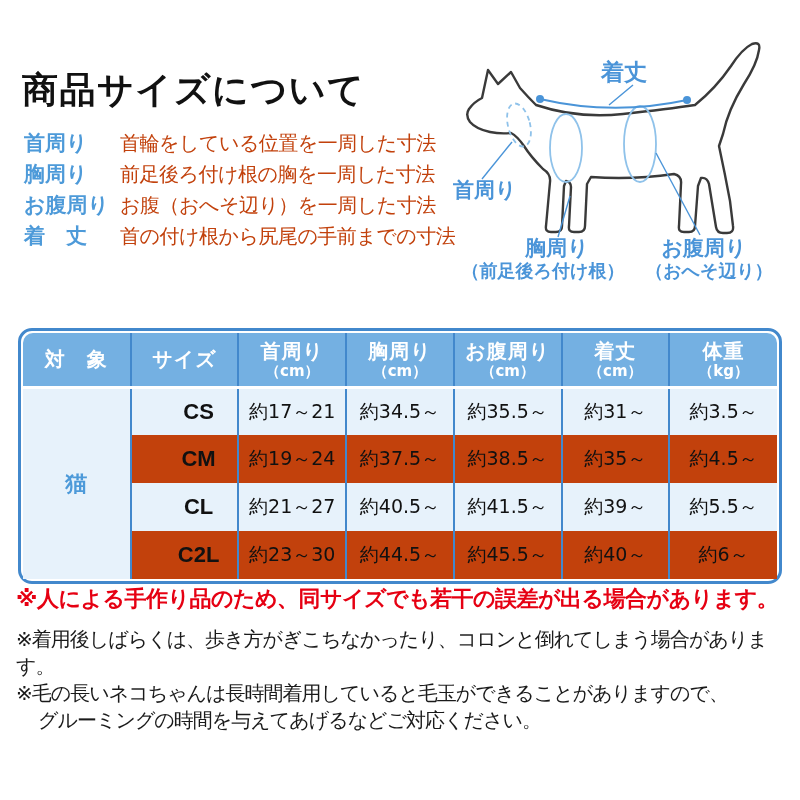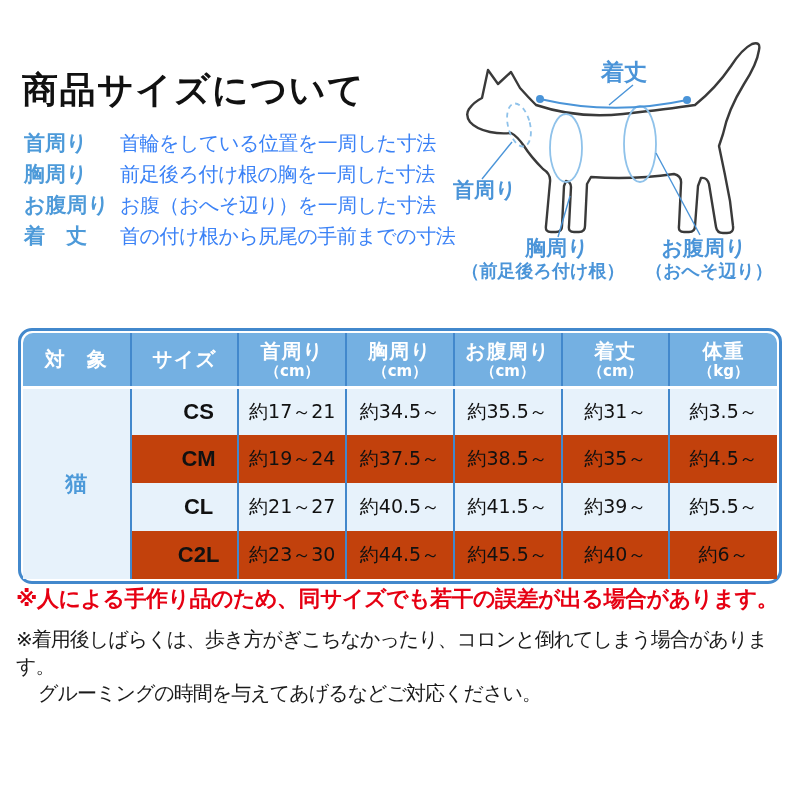--- a/index.html
+++ b/index.html
@@ -26,7 +26,7 @@
   .defs{position:absolute;left:24px;top:129px;width:430px;}
   .def-row{display:flex;align-items:baseline;height:31px;}
   .def-term{flex:0 0 96px;font-size:21px;font-weight:700;color:var(--accent-blue);}
-  .def-desc{font-size:20px;color:#3b82f6;letter-spacing:-0.5px;white-space:nowrap;}
+  .def-desc{font-size:20px;color:#c2410c;letter-spacing:-0.5px;white-space:nowrap;}
 
   
   .diagram{position:absolute;left:428px;top:26px;width:372px;height:284px;}

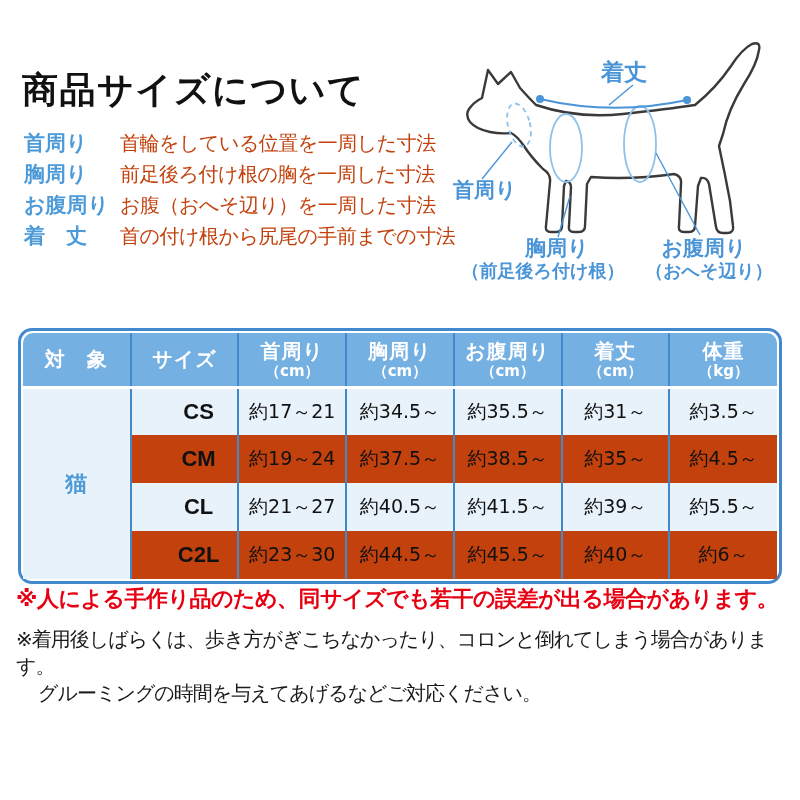--- a/index.html
+++ b/index.html
@@ -225,6 +225,7 @@
     <div class="note">
     </div>
     <div class="note">
+      <div>※毛の長いネコちゃんは長時間着用していると毛玉ができることがありますので、</div>
       <div class="cont">グルーミングの時間を与えてあげるなどご対応ください。</div>
     </div>
   </div>

